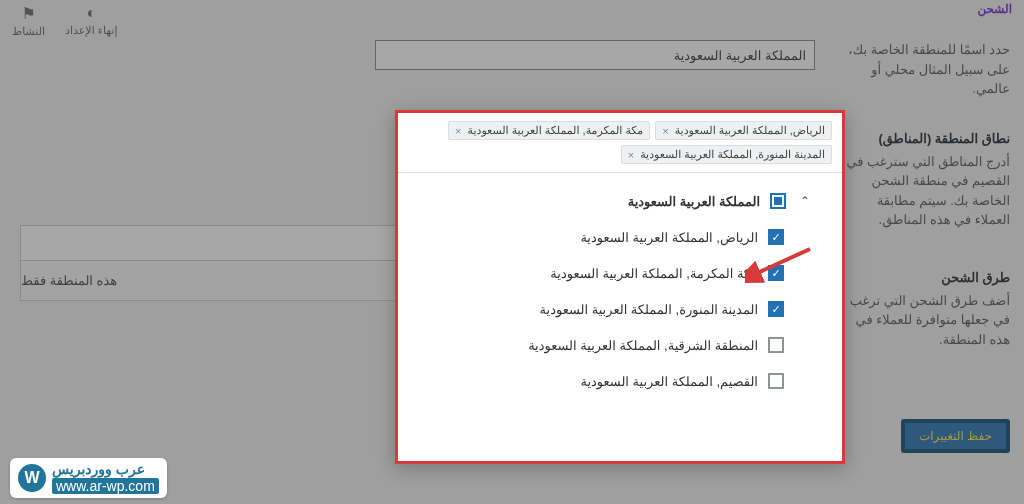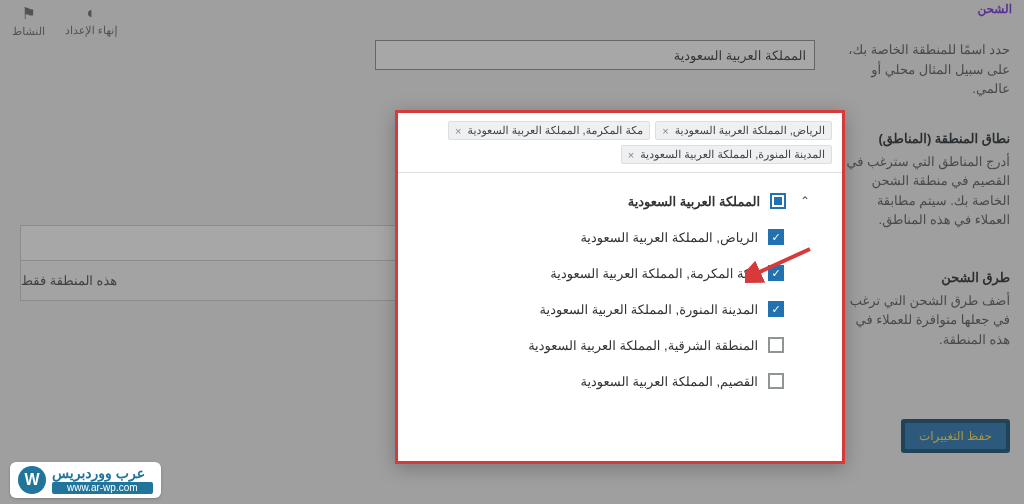--- a/index.html
+++ b/index.html
@@ -40,7 +40,7 @@
 .logo-circle { width: 28px; height: 28px; border-radius: 50%; background: #21759b; display: flex; align-items: center; justify-content: center; color: #fff; font-weight: bold; font-size: 16px; }
 .logo-text { display: flex; flex-direction: column; line-height: 1; }
 .logo-text .ar { color: #21759b; font-size: 14px; font-weight: bold; }
-.logo-text .en { background: #21759b; color: #fff; font-size: 10px; padding: 1px 15px; border-radius: 2px; margin-top: 2px; }
+.logo-text .en { background: #21759b; color: #fff; font-size: 14px; padding: 1px 4px; border-radius: 2px; margin-top: 2px; }
 </style>
 </head>
 <body>

